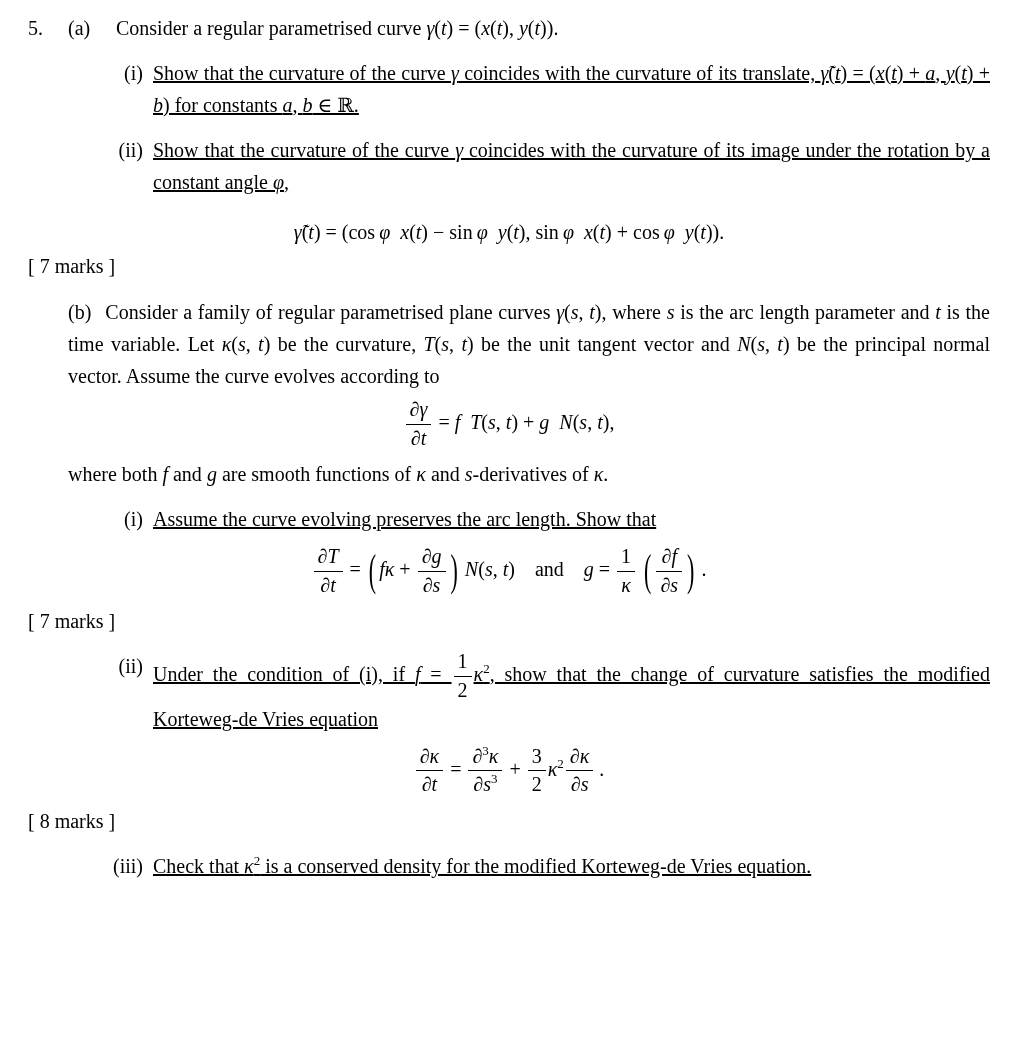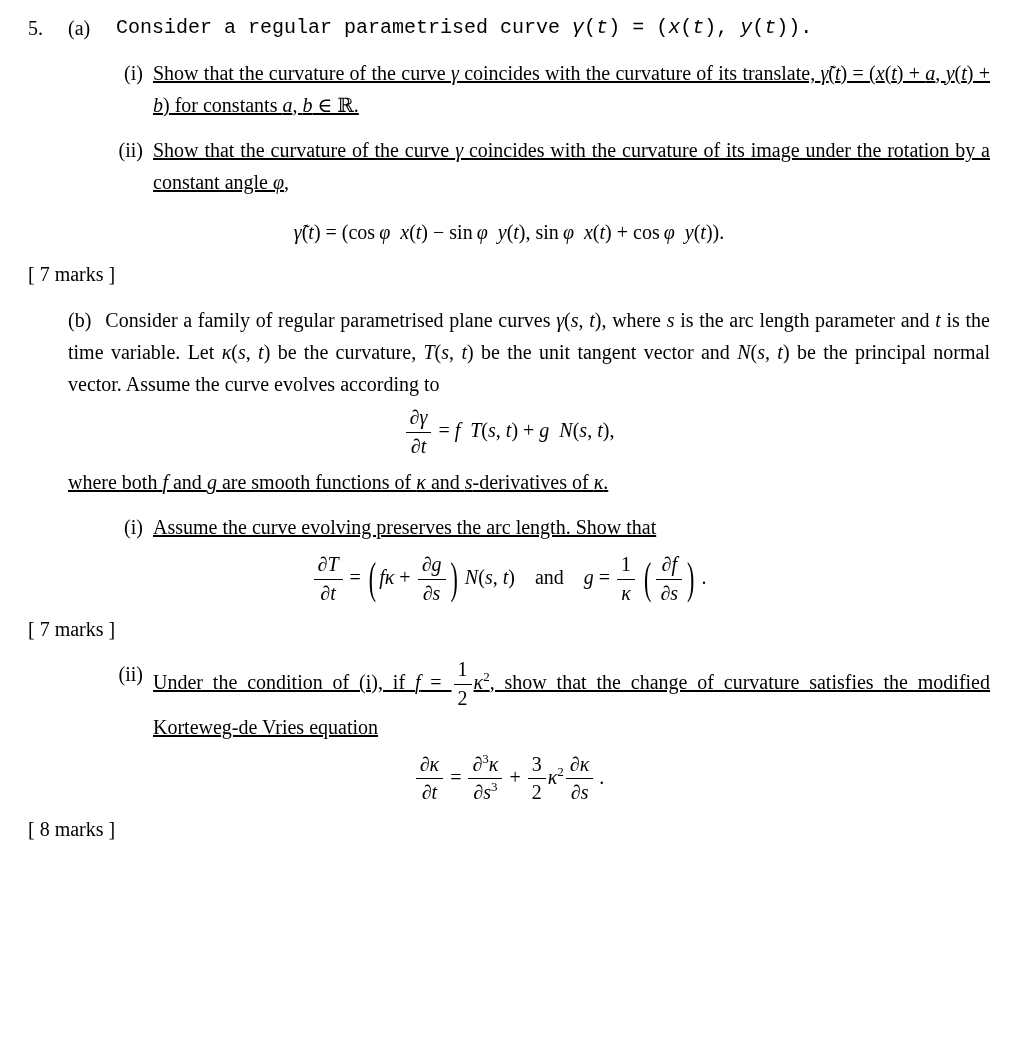--- a/index.html
+++ b/index.html
@@ -22,7 +22,7 @@
   .q-row { display: flex; margin-top: 2px; }
   .q-num { flex: 0 0 40px; }
   .p-label { flex: 0 0 48px; }
-  .q-body { flex: 1; text-align: justify; font-family: Liberation Mono, monospace; }
+  .q-body { flex: 1; text-align: justify; }
 
   
   .item { display: flex; align-items: flex-start; margin-top: 13px; }

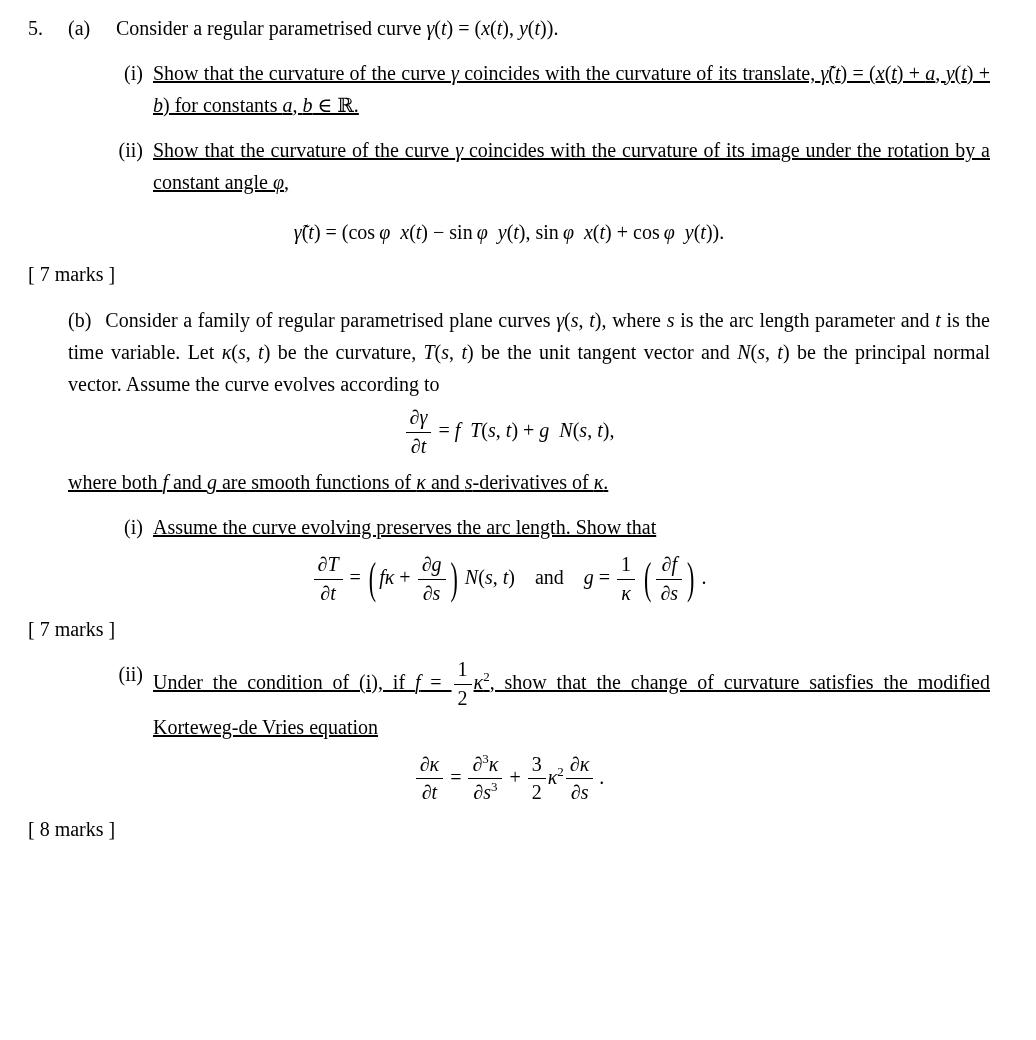--- a/index.html
+++ b/index.html
@@ -36,7 +36,7 @@
 
   
   .eq { text-align: center; }
-  .eq-rotation { margin: 18px 0 10px; }
+  .eq-rotation { margin: 18px 0 2px; }
   .eq-evolution { margin: 6px 0 4px; }
   .eq-tangent { margin: 10px 0 6px; }
   .eq-mkdv { margin: 10px 0 2px; }

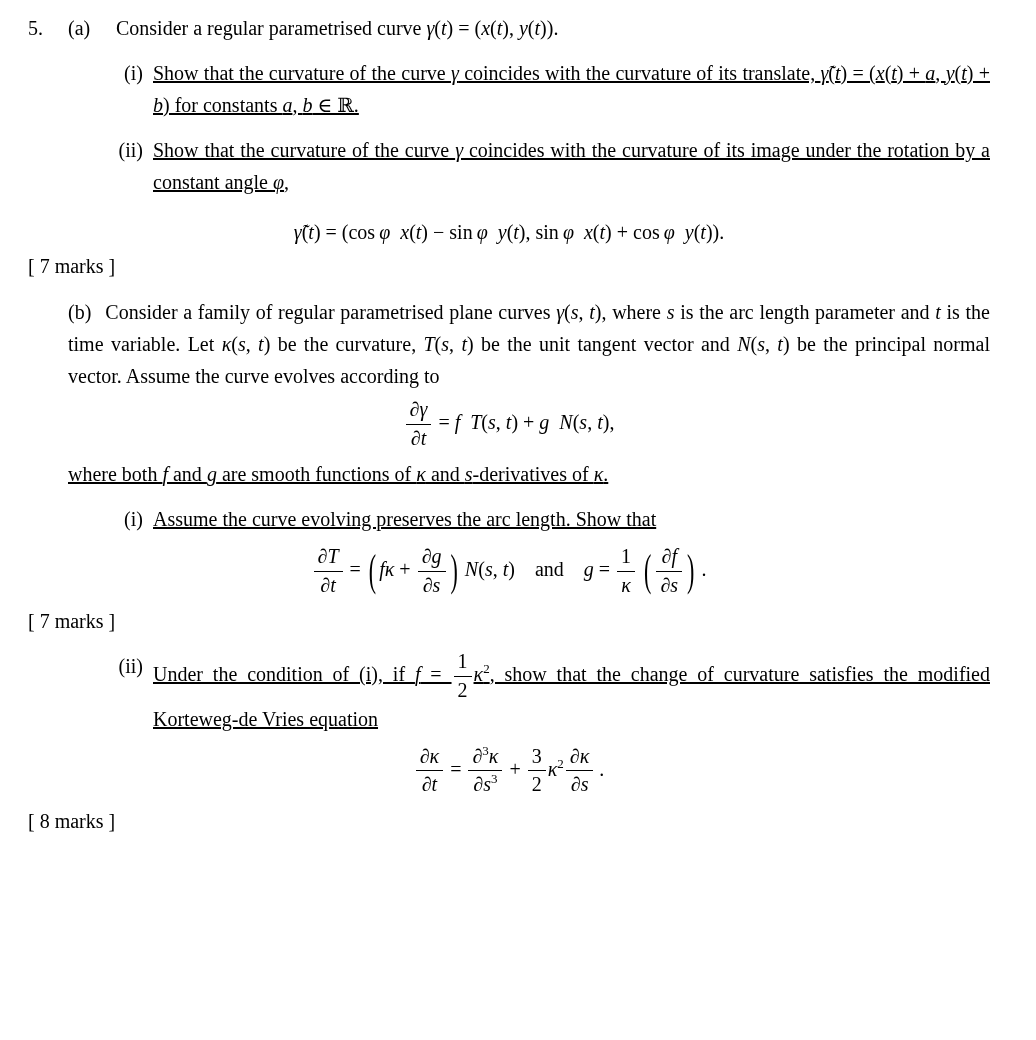--- a/index.html
+++ b/index.html
@@ -32,7 +32,7 @@
   
   .para-b { margin: 14px 0 0 40px; text-align: justify; }
   .para-b .b-label { margin-right: 14px; }
-  .where { margin: 8px 0 0 40px; text-decoration: underline; }
+  .where { margin: 8px 0 0 40px; }
 
   
   .eq { text-align: center; }

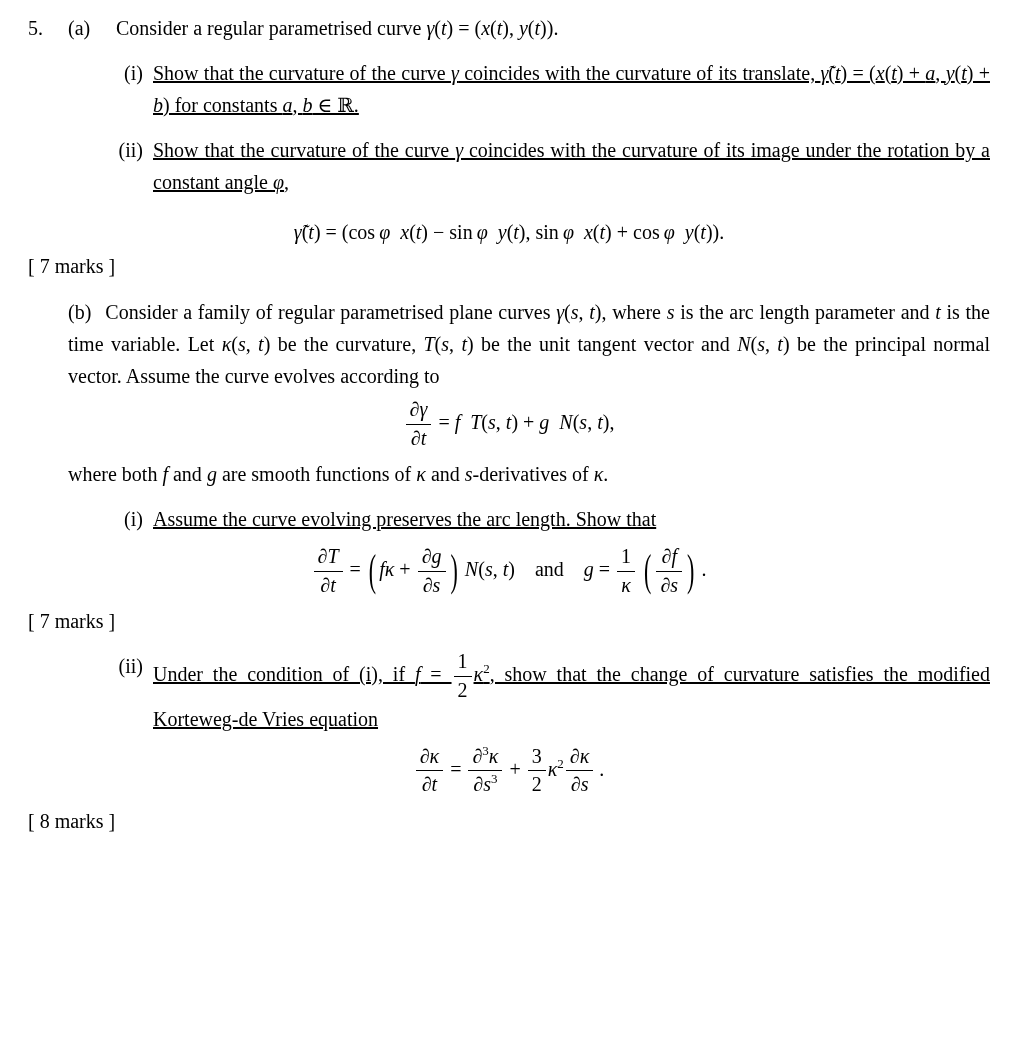--- a/index.html
+++ b/index.html
@@ -116,6 +116,10 @@
 
   <div class="marks marks-gap">[ 8 marks ]</div>
 
+  <div class="item">
+    <span class="item-label">(iii)</span>
+    <div class="item-body">Check that <span class="mi">κ</span><sup>2</sup> is a conserved density for the modified Korteweg-de Vries equation.</div>
+  </div>
 
 
 

